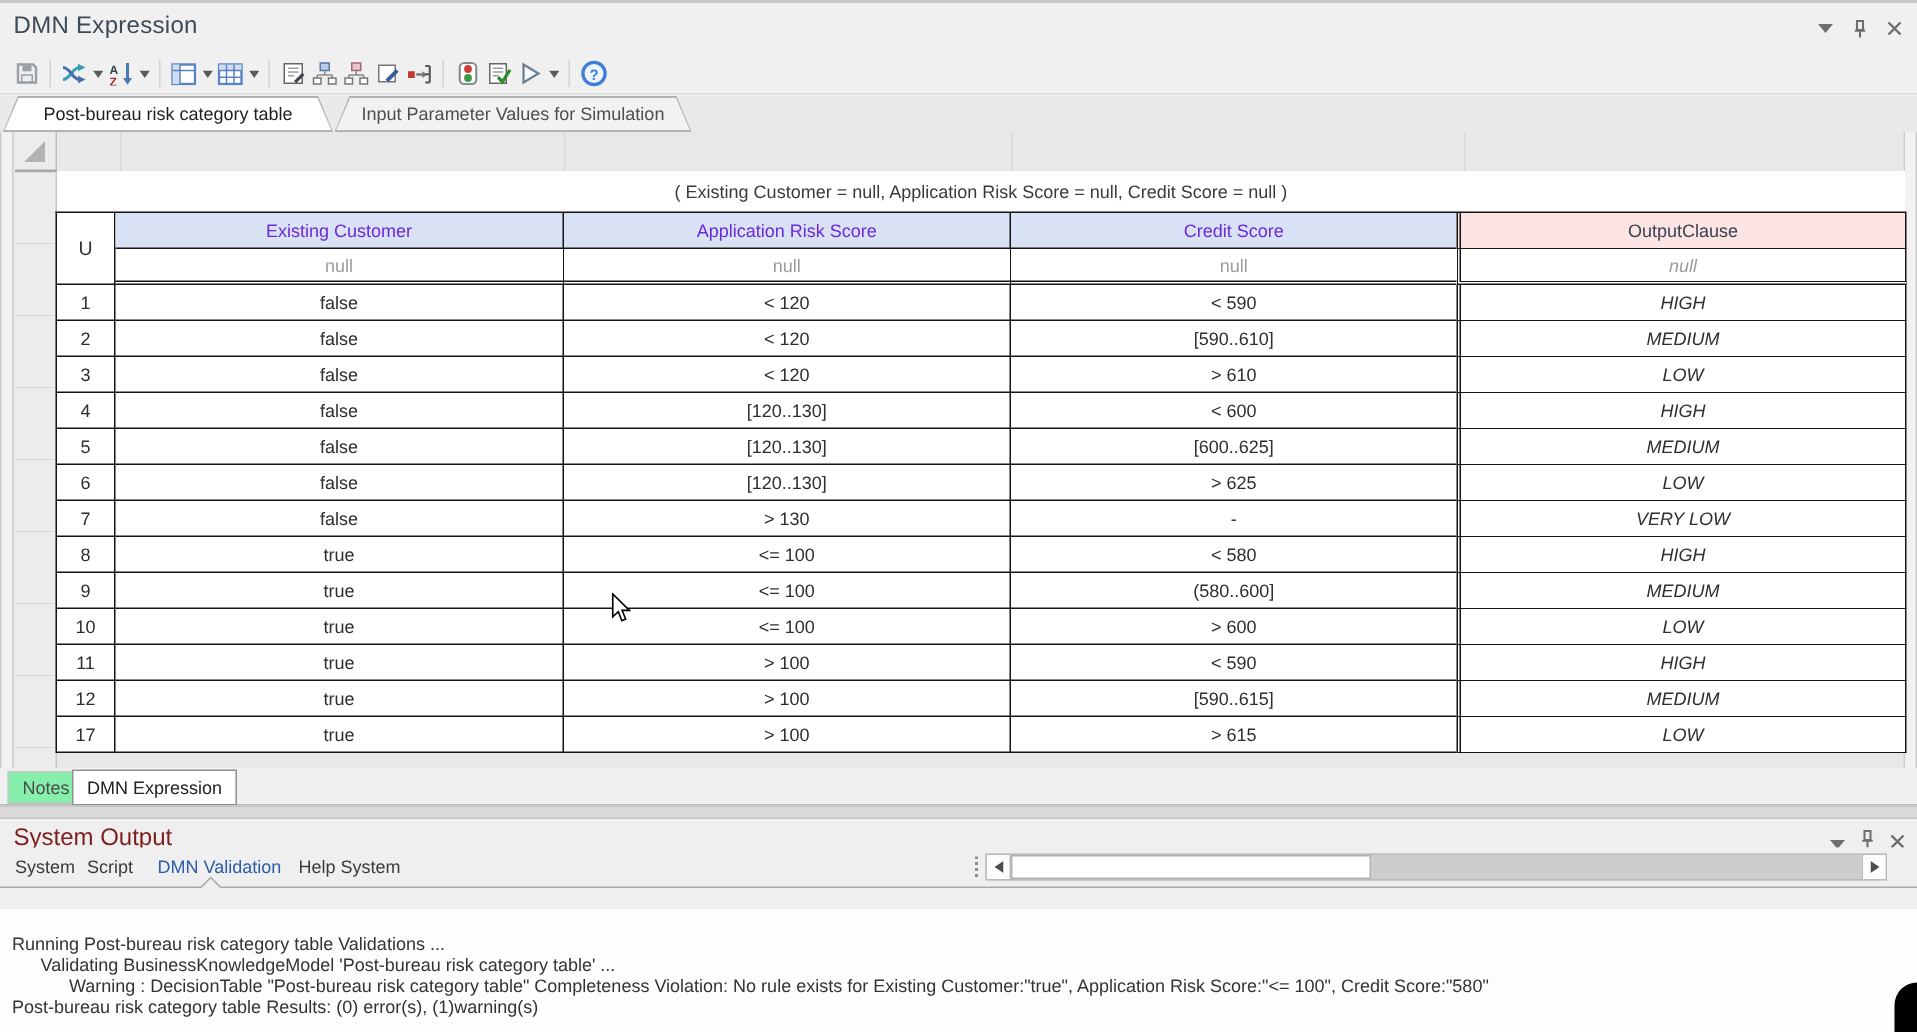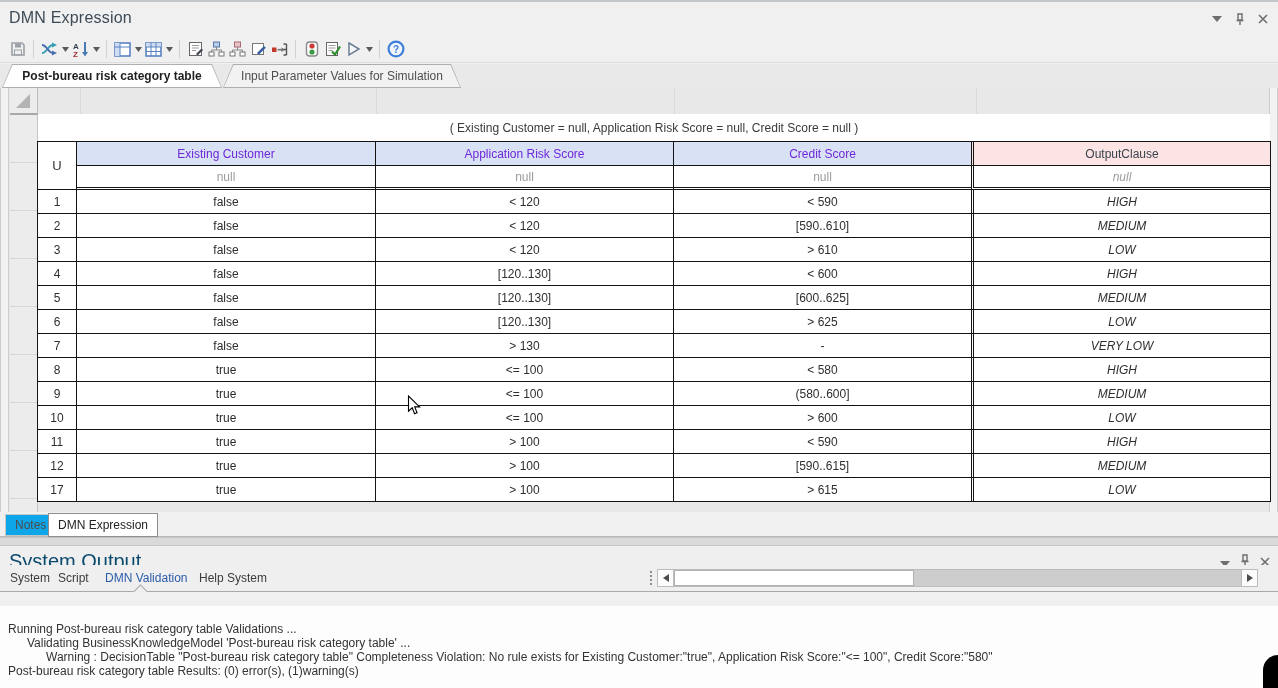--- a/index.html
+++ b/index.html
@@ -31,7 +31,7 @@
     clip-path:polygon(9.5px 0,calc(100% - 9.5px) 0,100% 100%,0 100%);}
   .tab .lbl{position:absolute;inset:0;display:flex;align-items:center;justify-content:center;font-size:12px;}
   .tab.active .shape-in{background:#ffffff;}
-  .tab.active .lbl{font-weight:bold;color:#1f1f1f;}
+  .tab.active .lbl{font-weight:normal;color:#1f1f1f;}
   .tab.inactive .shape-in{background:#f2f2f2;}
   .tab.inactive .lbl{color:#4e4e4e;}
 

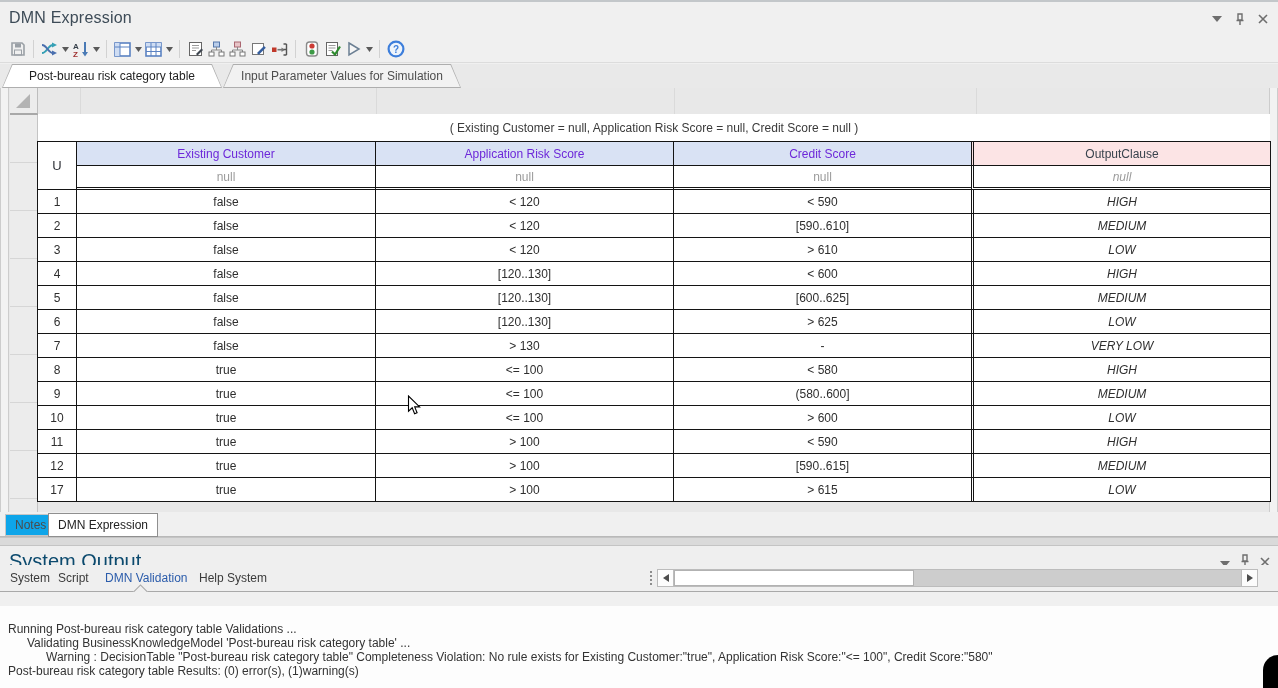--- a/index.html
+++ b/index.html
@@ -68,7 +68,7 @@
 
   .bottom-tabbar{position:absolute;left:0;top:512px;right:0;height:25px;background:#f0f0f0;border-bottom:1px solid #b9b9b9;}
   .btab{position:absolute;display:flex;align-items:center;padding:0 9px;font-size:12px;height:22px;top:2px;}
-  .btab.inactive{left:5px;background:#0ea5e9;border:1px solid #c6c6c6;color:#4b4b4b;}
+  .btab.inactive{left:5px;background:#86efac;border:1px solid #c6c6c6;color:#4b4b4b;}
   .btab.active{left:48px;background:#ffffff;border:1px solid #8f8f8f;top:1px;height:24px;color:#222;}
 
   .splitter{position:absolute;left:0;top:537px;right:0;height:9px;background:#dadada;border-top:1px solid #c4c4c4;border-bottom:1px solid #c4c4c4;}

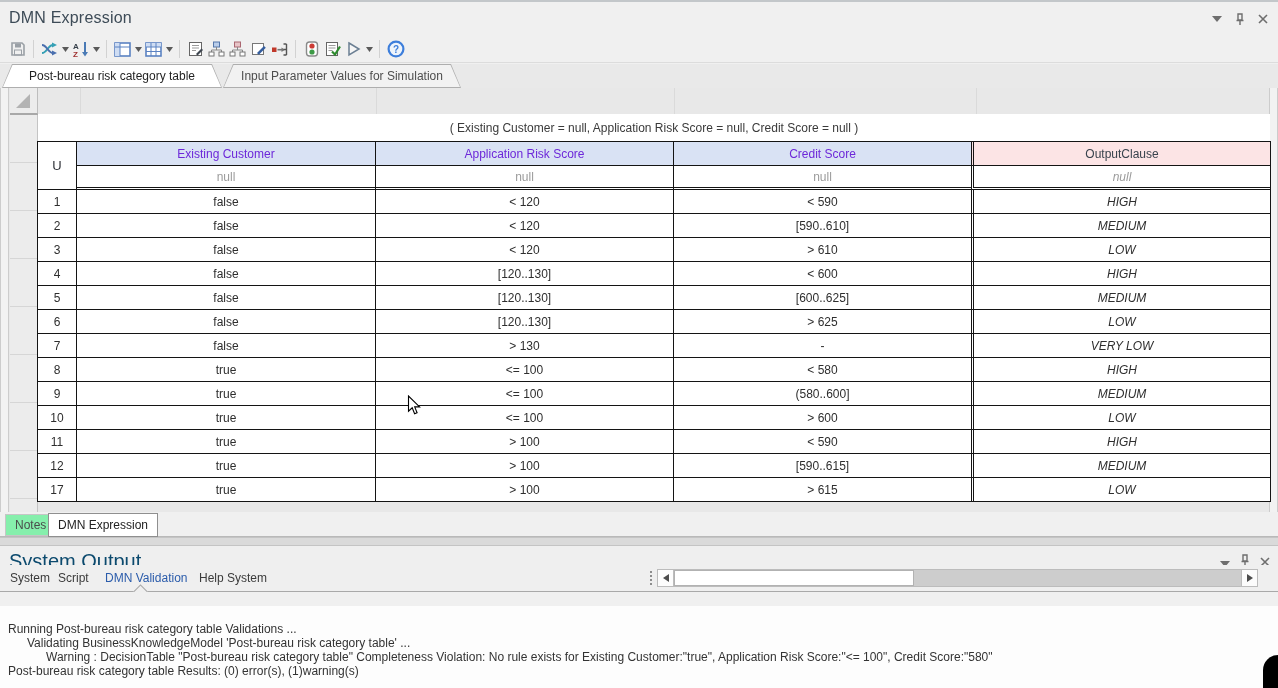--- a/index.html
+++ b/index.html
@@ -75,7 +75,7 @@
 
   
   .so-titlebar{position:absolute;left:0;top:546px;right:0;height:32px;background:#efefef;}
-  .so-title{position:absolute;left:9px;top:4px;font-size:20px;color:#0c4a6e;}
+  .so-title{position:absolute;left:9px;top:4px;font-size:16px;color:#7f1d1d;}
   .so-winicons{position:absolute;right:8px;top:7px;display:flex;gap:9px;align-items:center;}
   .so-tabrow{position:absolute;left:0;top:565px;right:0;height:27px;background:#efefef;border-bottom:1px solid #a9a9a9;}
   .so-tab{position:absolute;top:0;height:26px;display:flex;align-items:center;font-size:12px;color:#3b3b3b;padding:0 2px;}

